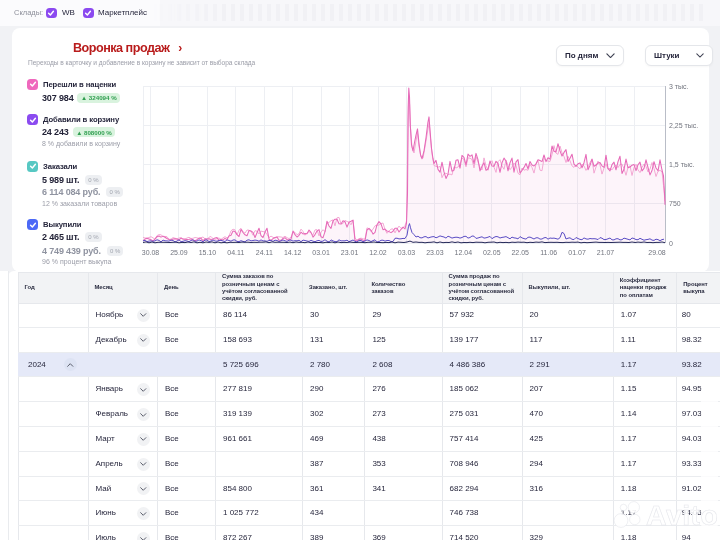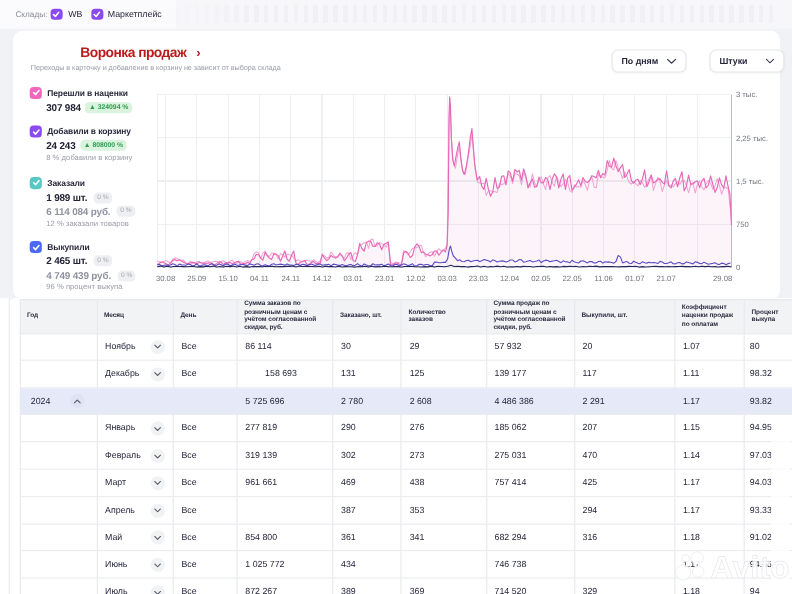--- a/index.html
+++ b/index.html
@@ -101,7 +101,7 @@
       <span class="fl">Заказали</span>
     </div>
 <div class="fnum" style="top:174.5px">
-      <b>1 989 шт.</b>
+      <b>5 989 шт.</b>
       <span class="badge n">0 %</span>
     </div>
 <div class="fnum" style="top:186.5px">

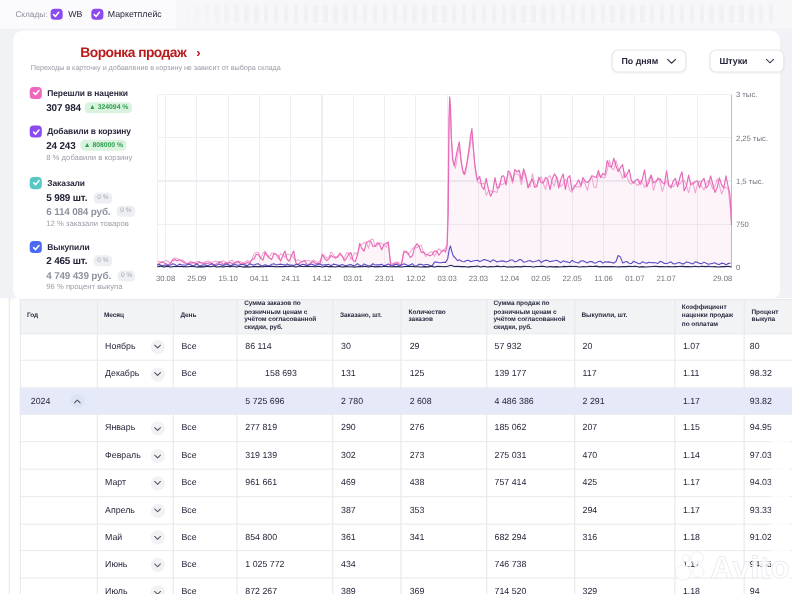--- a/index.html
+++ b/index.html
@@ -266,7 +266,7 @@
               </svg>
             </span></div>
           <div class="td" style="left:149px;width:58px">Все</div>
-          <div class="td" style="left:225px;width:87px">158 693</div>
+          <div class="td" style="left:207px;width:87px">158 693</div>
           <div class="td" style="left:294px;width:62.39999999999998px">131</div>
           <div class="td" style="left:356.4px;width:77.20000000000005px">125</div>
           <div class="td" style="left:433.6px;width:80.0px">139 177</div>

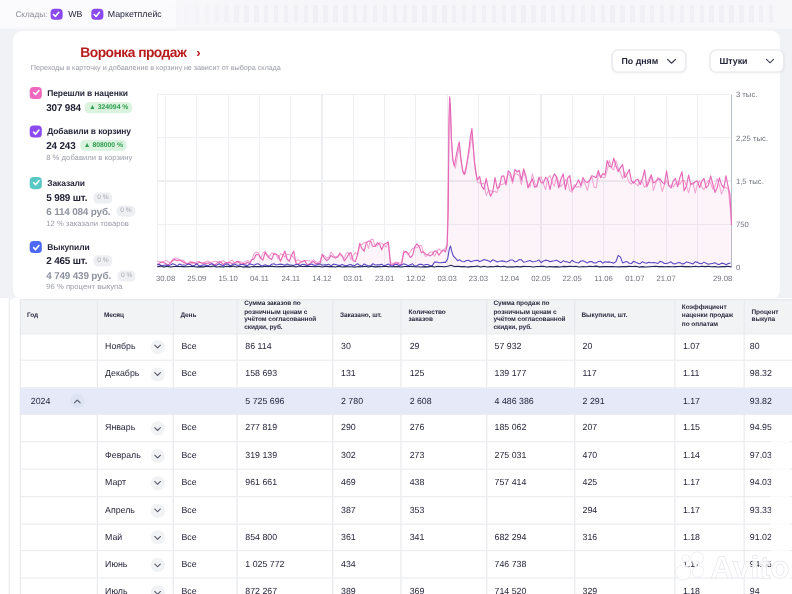--- a/index.html
+++ b/index.html
@@ -354,6 +354,7 @@
           <div class="td" style="left:149px;width:58px">Все</div>
           <div class="td" style="left:294px;width:62.39999999999998px">387</div>
           <div class="td" style="left:356.4px;width:77.20000000000005px">353</div>
+          <div class="td" style="left:433.6px;width:80.0px">708 946</div>
           <div class="td" style="left:513.6px;width:91.19999999999993px">294</div>
           <div class="td" style="left:604.8px;width:63.40000000000009px">1.17</div>
           <div class="td" style="padding-left:5.5px;left:668.2px;width:63.799999999999955px">93.33</div>

